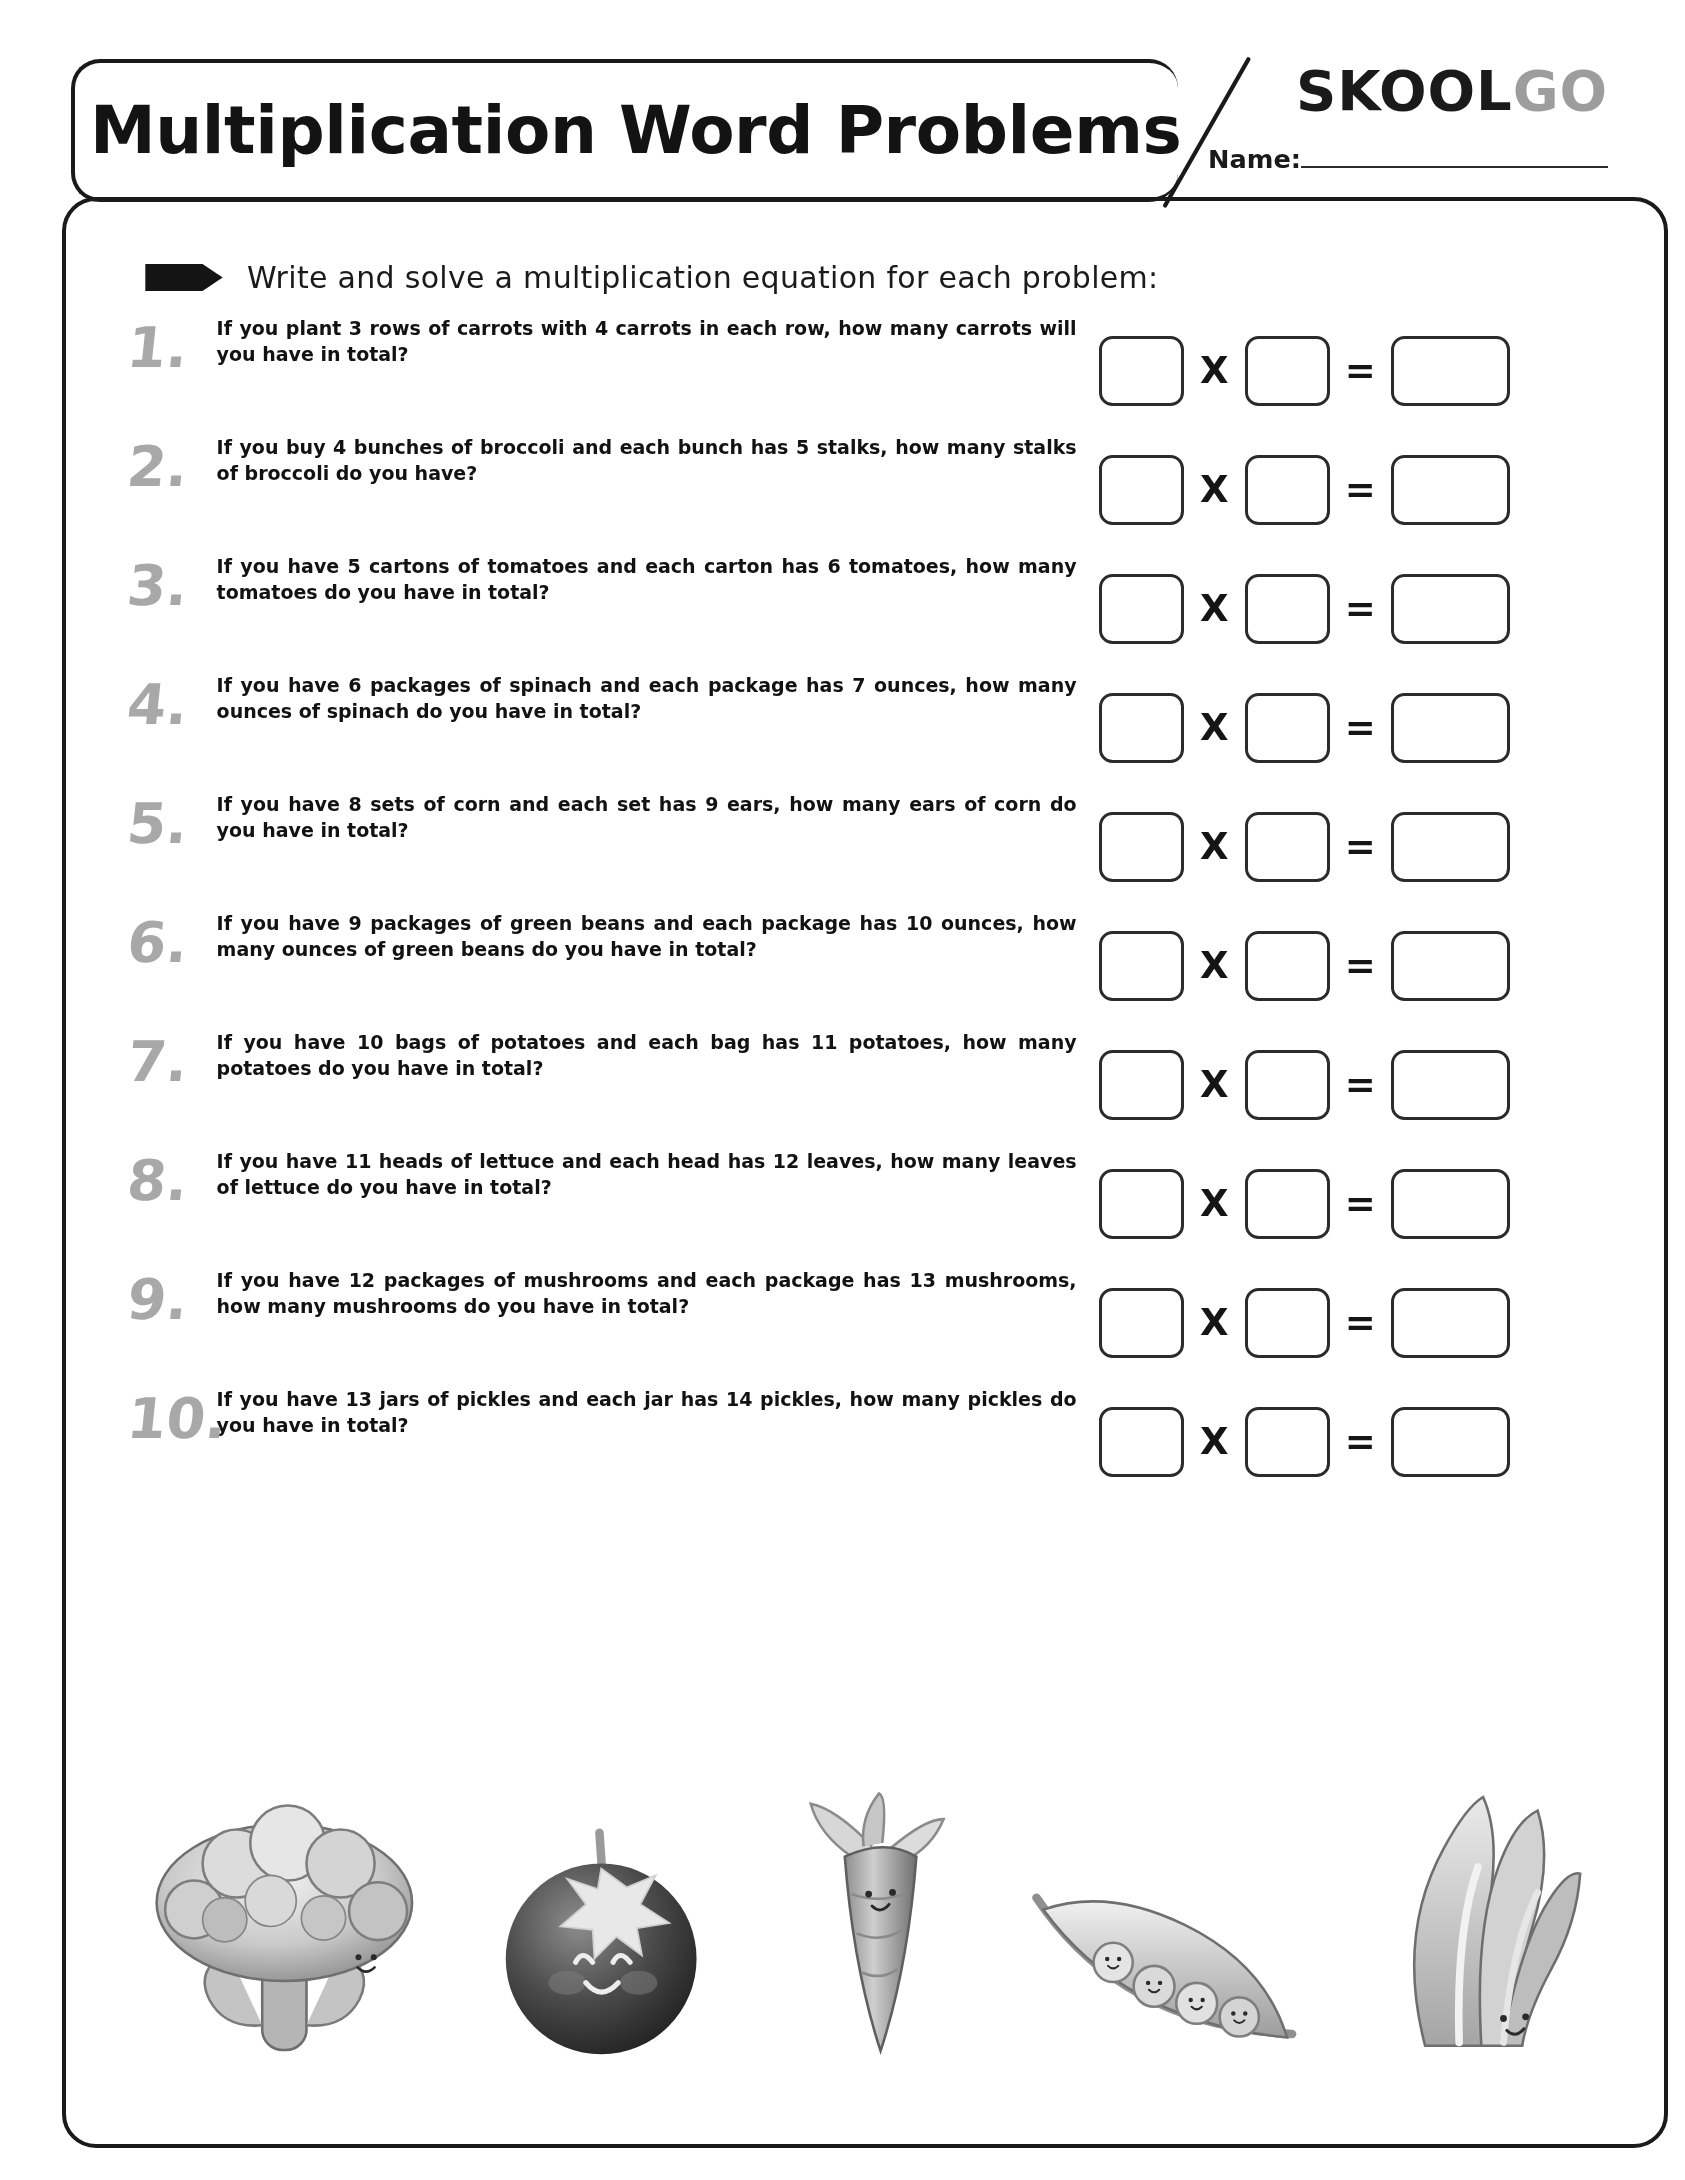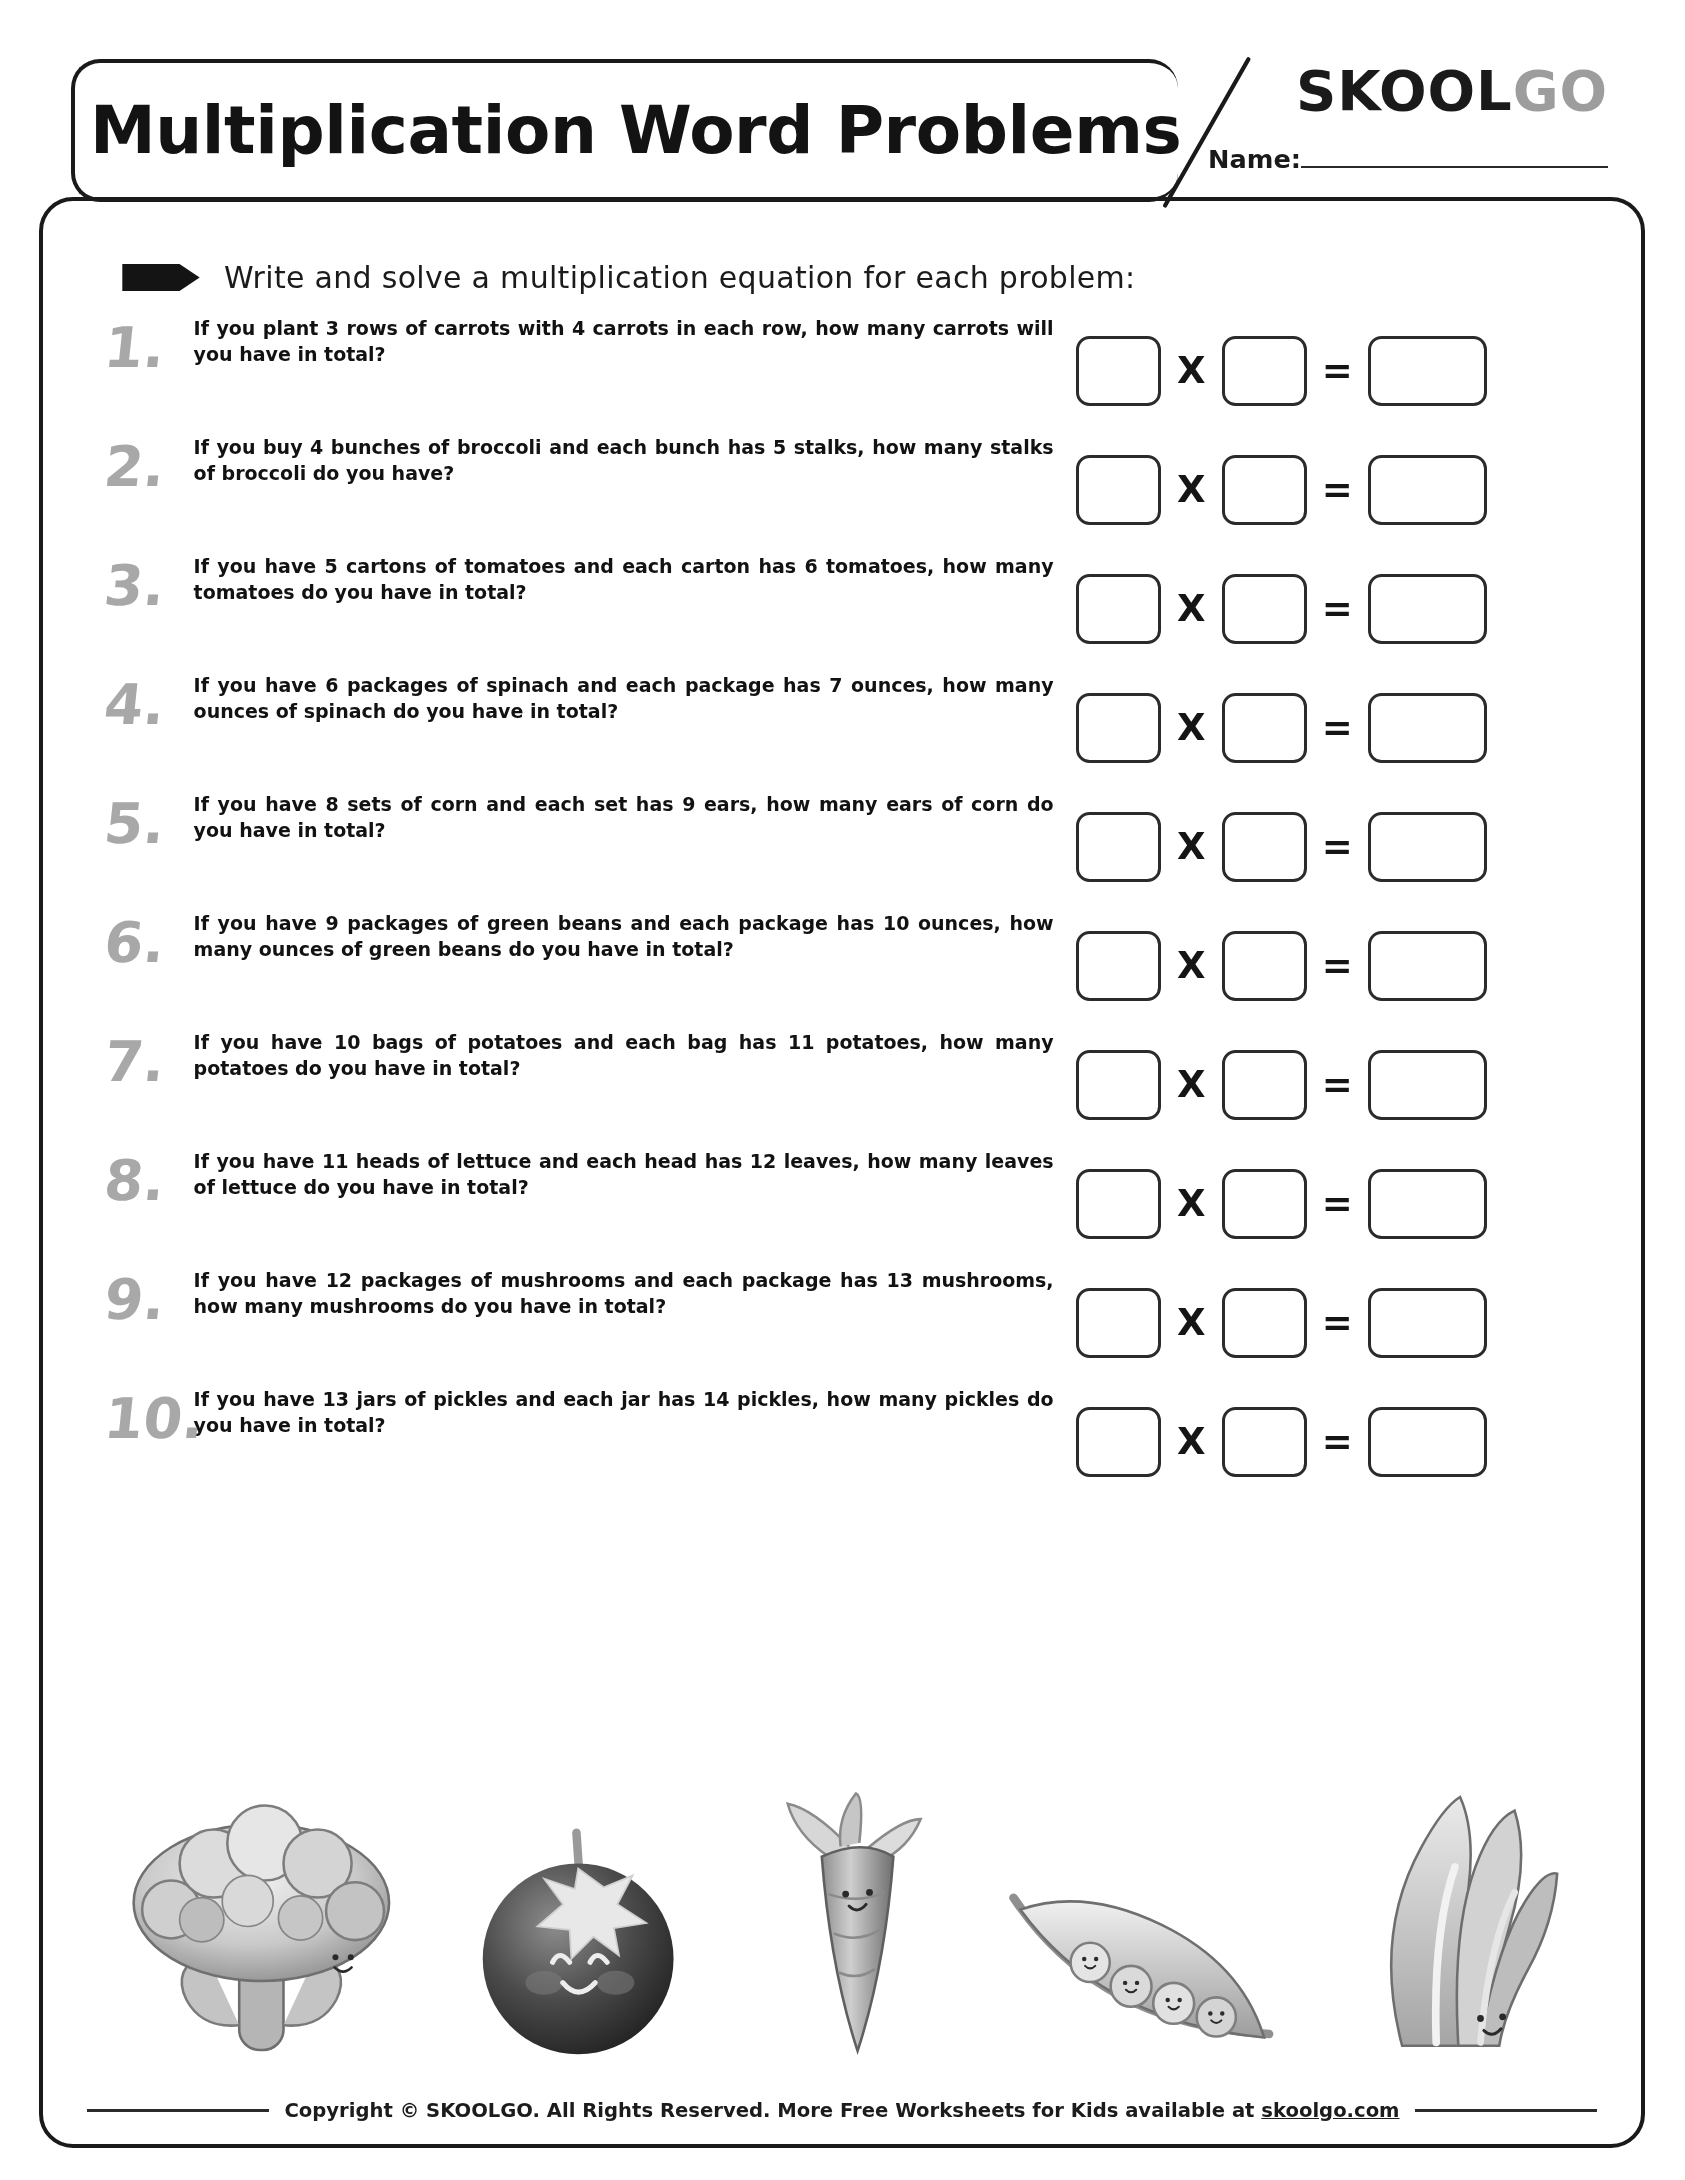--- a/index.html
+++ b/index.html
@@ -103,6 +103,7 @@
     border-radius: 34px;
     box-sizing: border-box;
     padding: 34px 36px 16px 36px;
+    margin-left: 23px;
   }
 
   

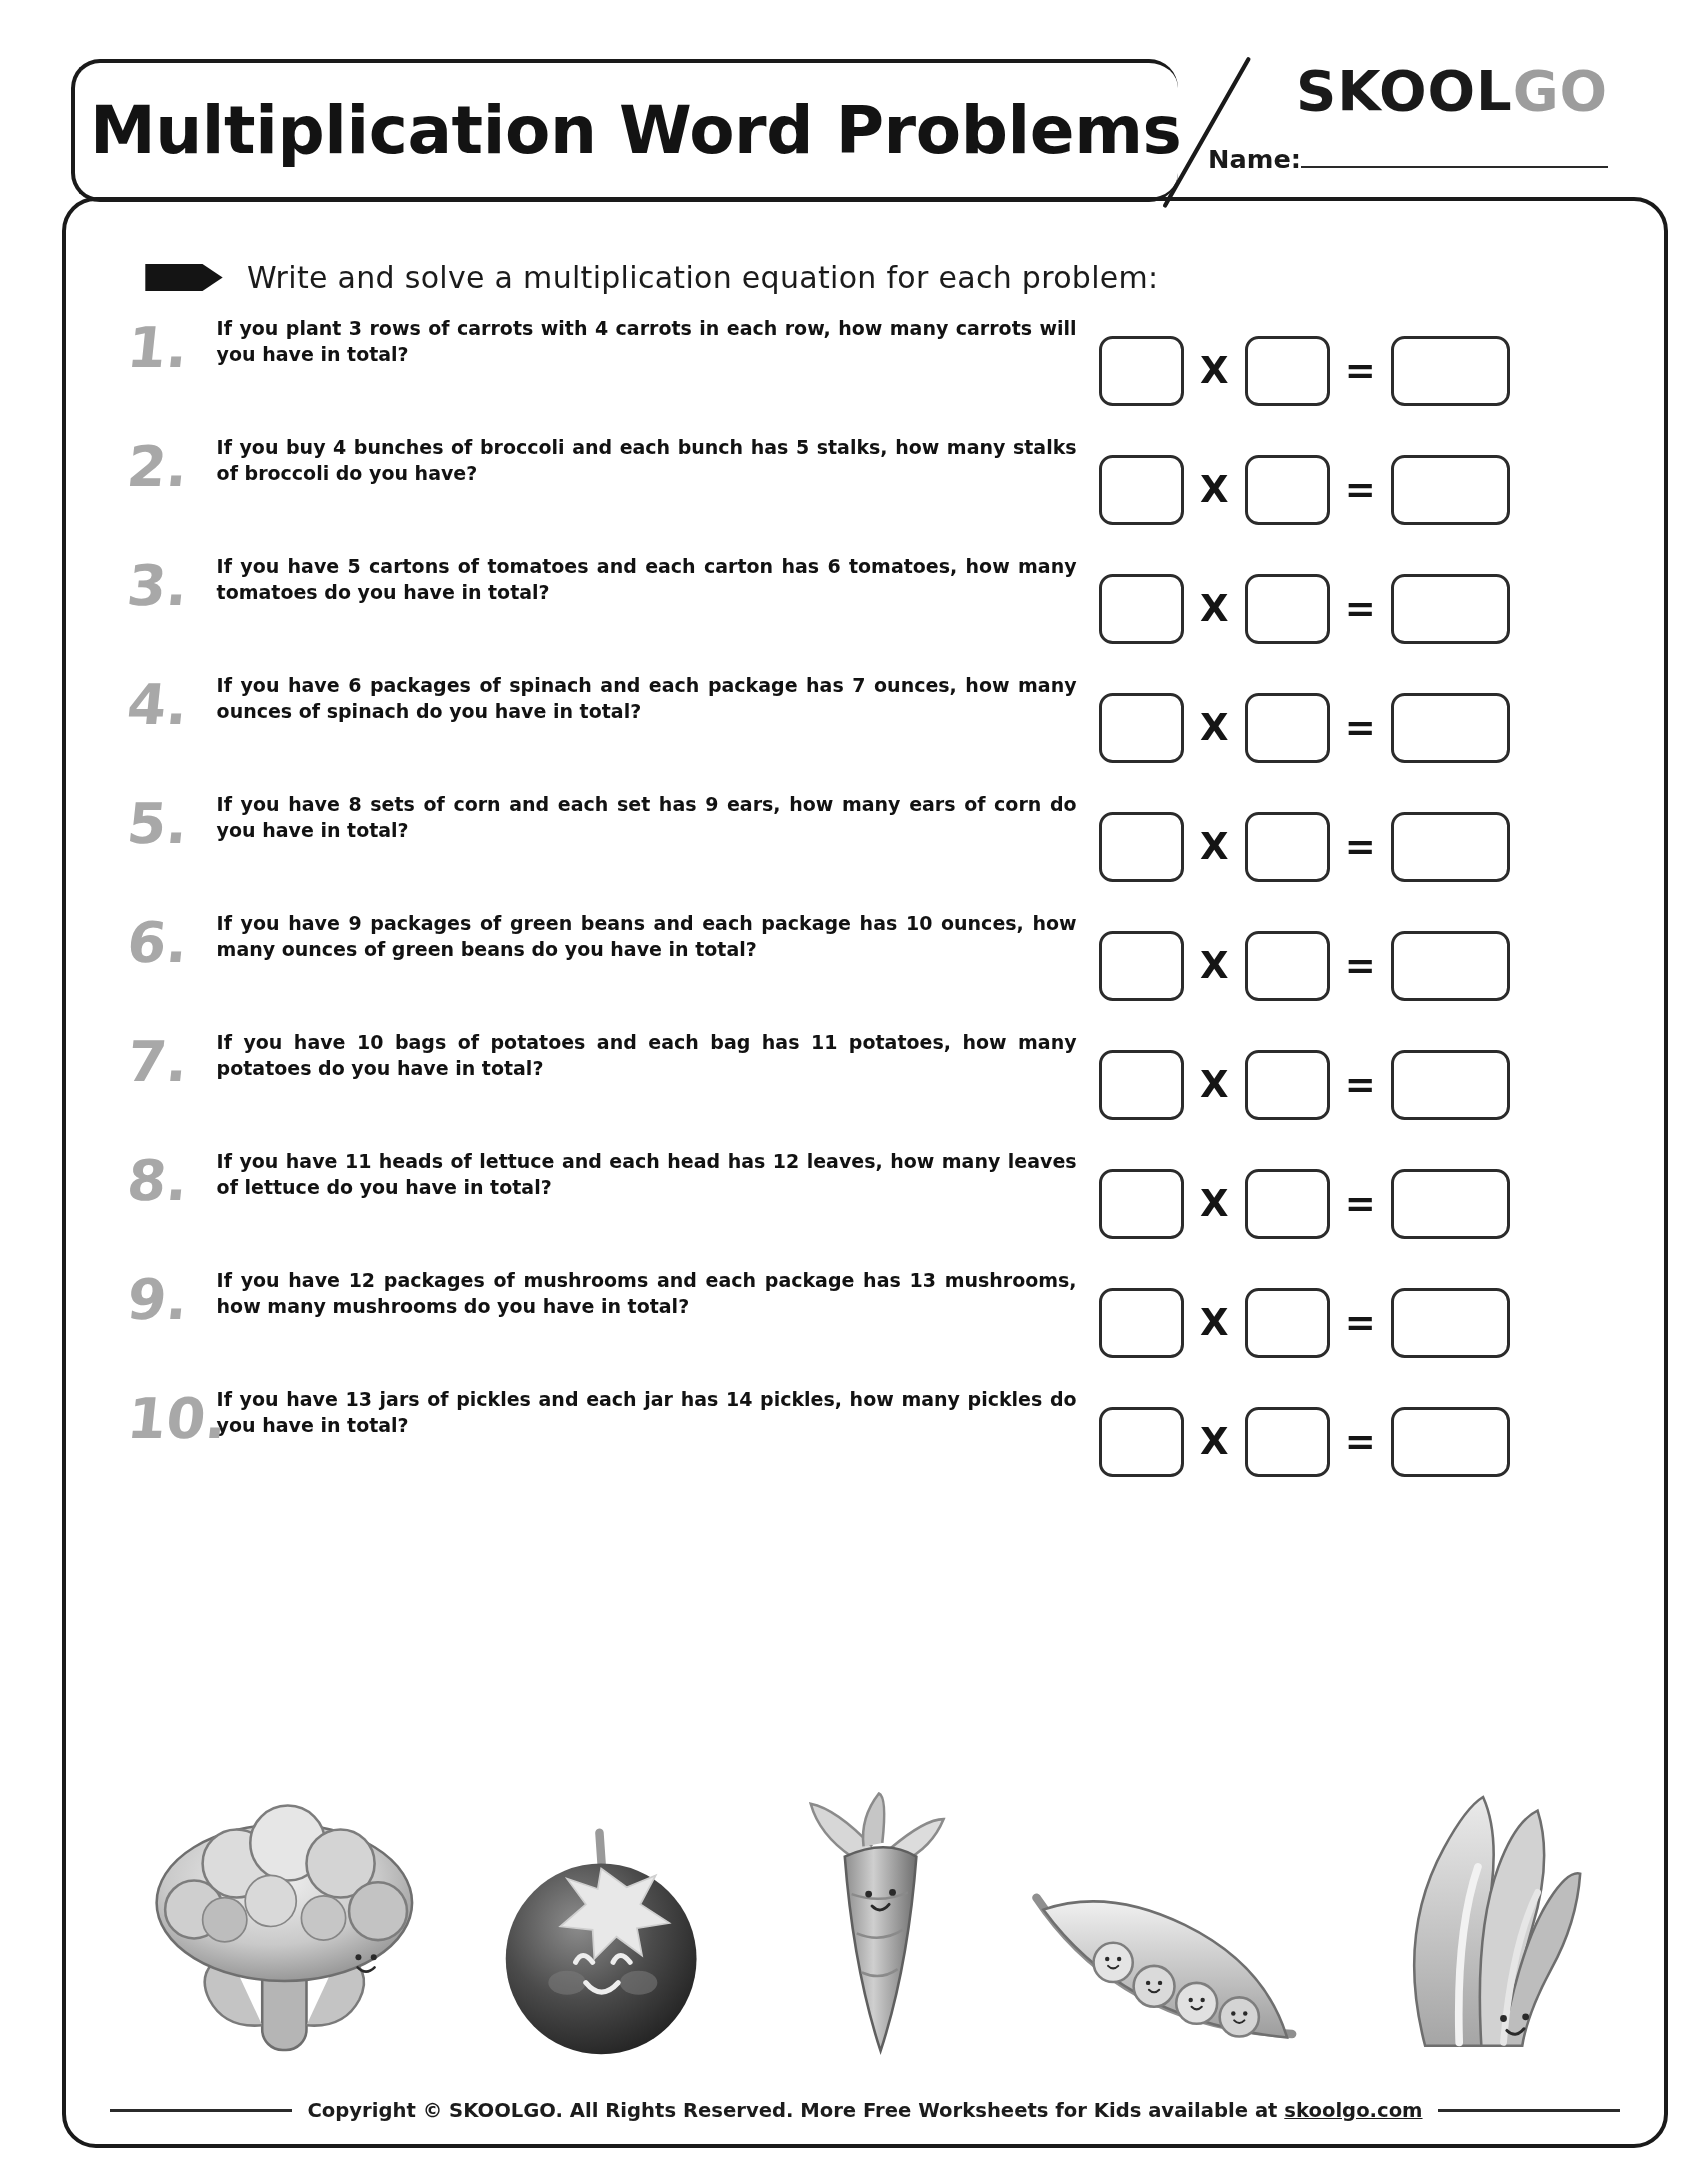--- a/index.html
+++ b/index.html
@@ -511,11 +511,6 @@
 
     </div>
 
-    <div class="footer">
-      <span class="frule"></span>
-      <span class="ftext"><span>Copyright © SKOOLGO. All Rights Reserved. More Free Worksheets for Kids available at </span><span class="link">skoolgo.com</span></span>
-      <span class="frule"></span>
-    </div>
 
   </div>
 </div>

